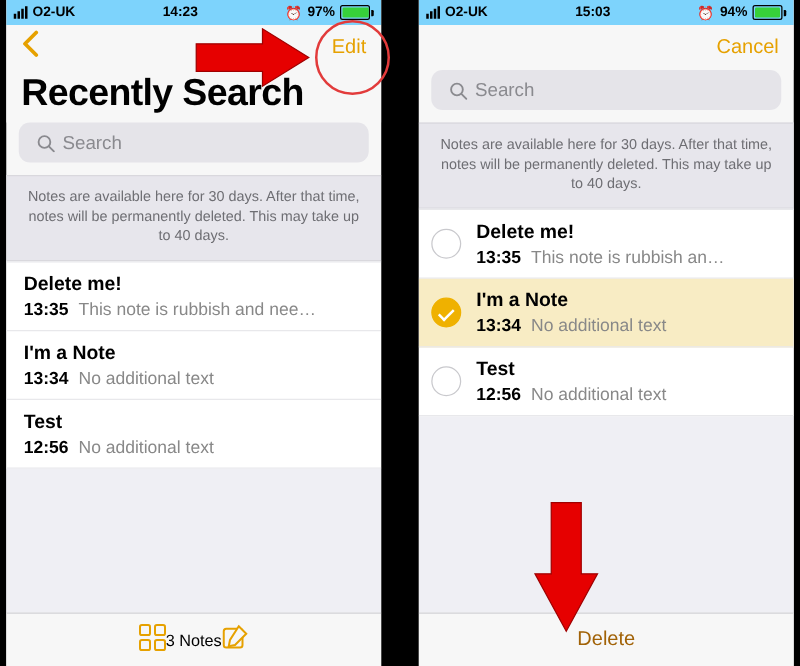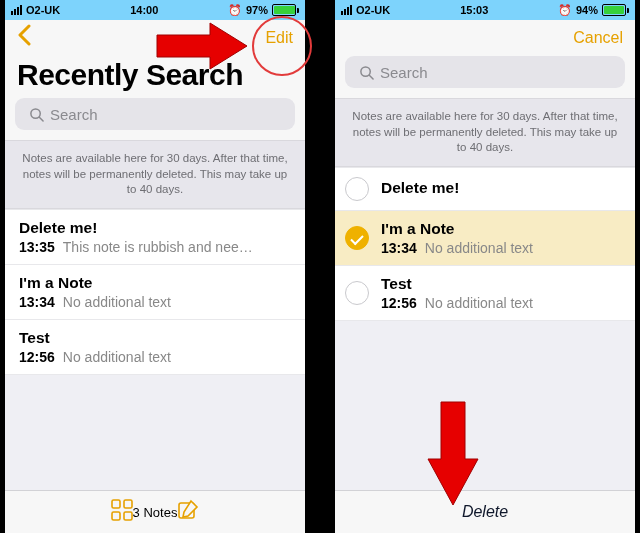--- a/index.html
+++ b/index.html
@@ -72,7 +72,7 @@
             </span>
       <span>O2-UK</span>
     </div>
-    <div>14:00</div>
+    <div>14:23</div>
     <div class="s-right">
       <span class="alarm">⏰</span>
       <span>97%</span>

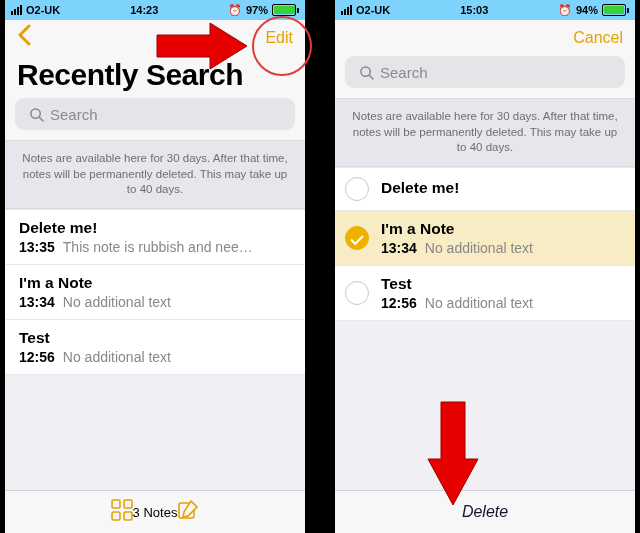--- a/index.html
+++ b/index.html
@@ -195,6 +195,7 @@
       <span class="radio"></span>
       <div class="txt">
         <div class="title">Delete me!</div>
+        <div class="sub"><span class="time">13:35</span><span>This note is rubbish an…</span></div>
       </div>
     </div>
     <div class="note selectable highlight">

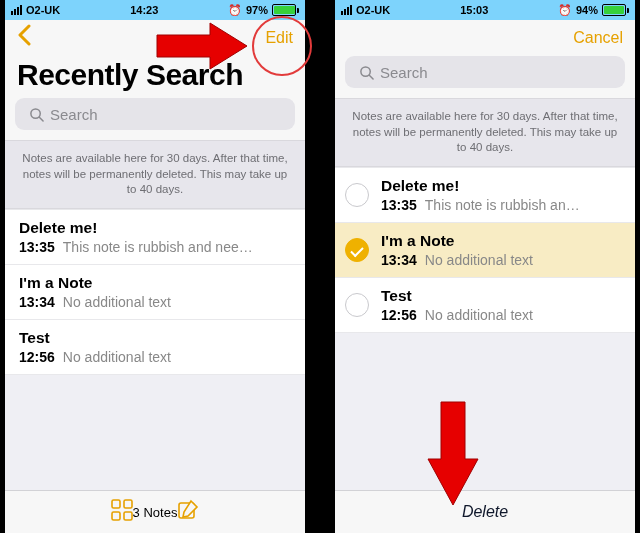--- a/index.html
+++ b/index.html
@@ -217,7 +217,7 @@
   <div class="rest"></div>
 
   <div class="toolbar">
-    <span style="color:#0f172a;font-style:italic;">Delete</span>
+    <span style="color:#a16207;">Delete</span>
   </div>
  </div>
 </div>

